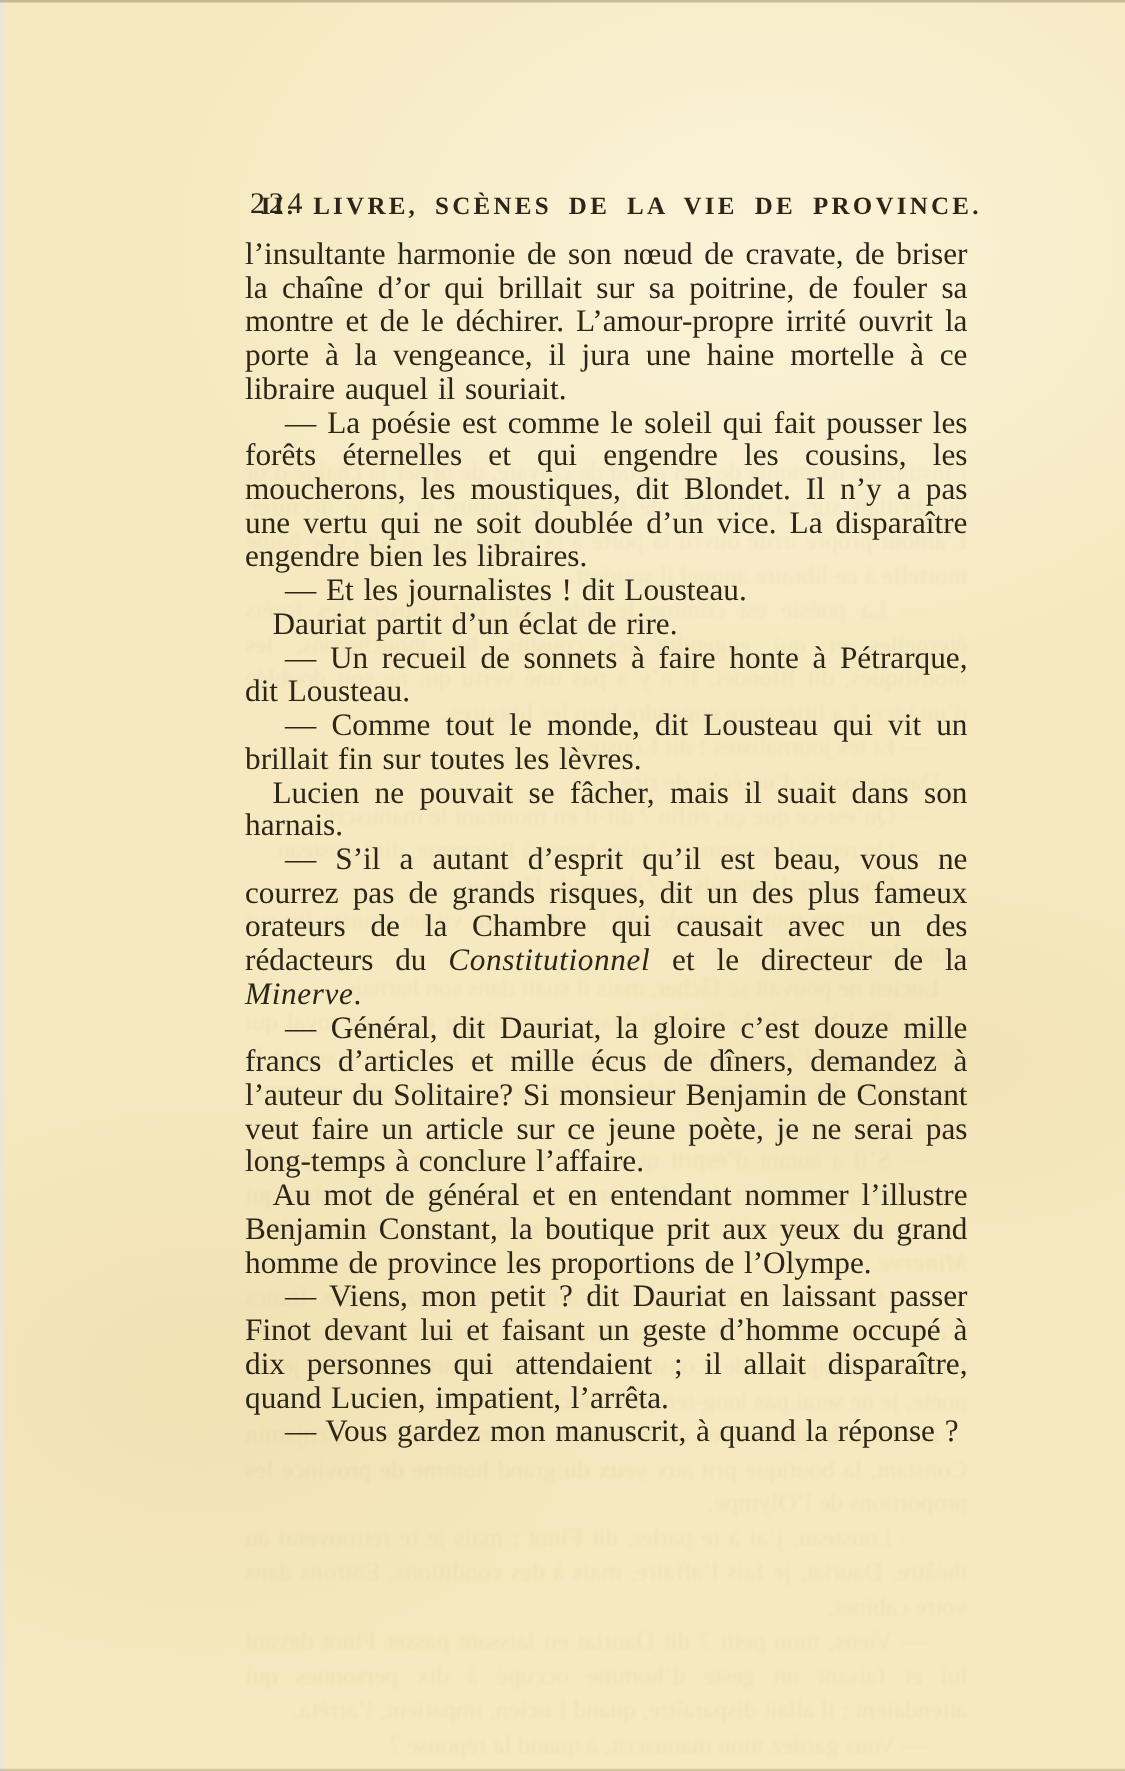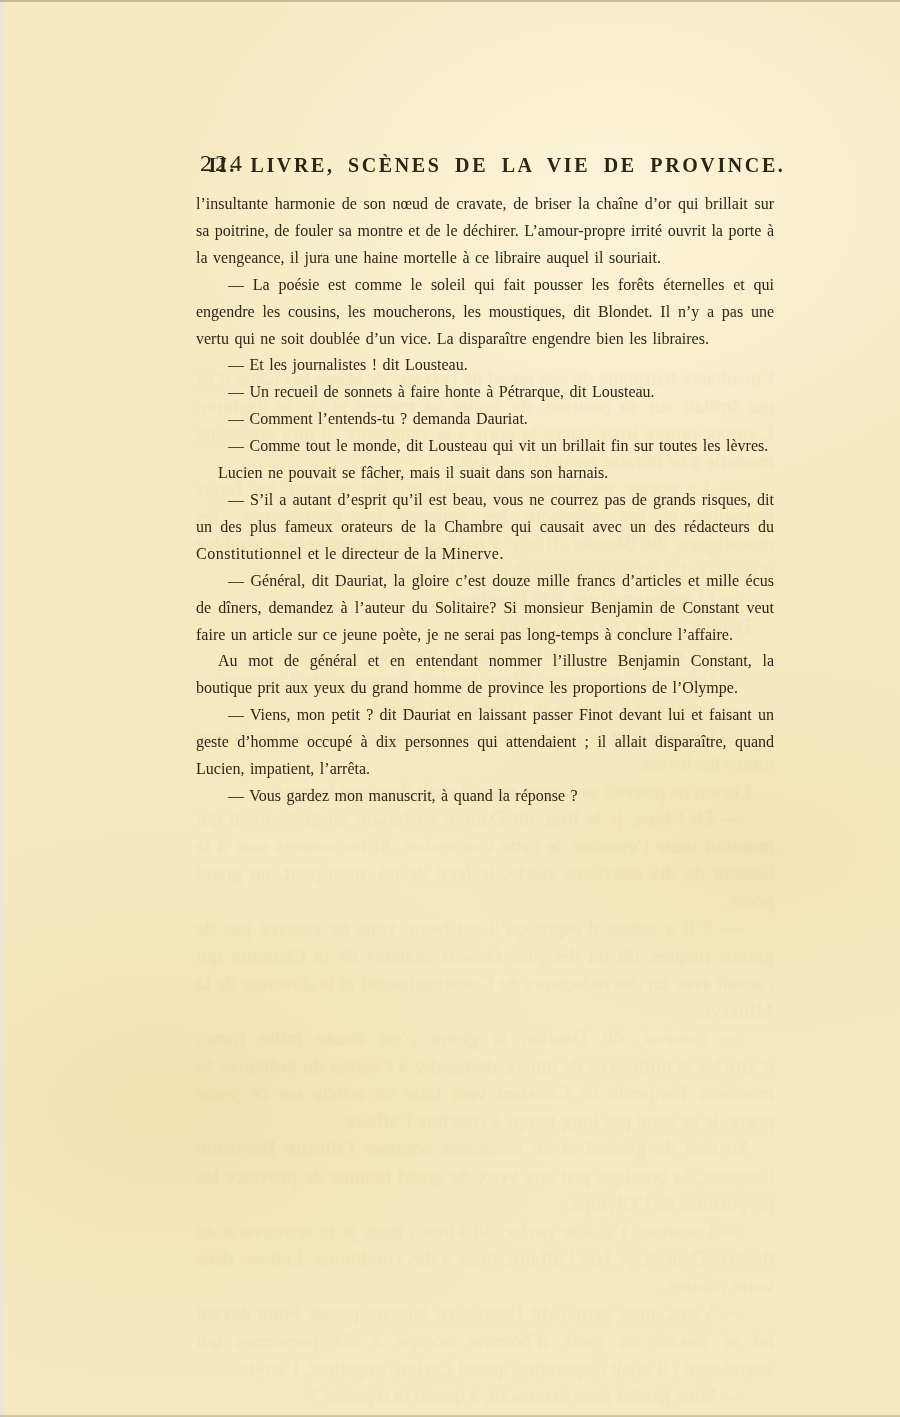--- a/index.html
+++ b/index.html
@@ -66,7 +66,7 @@
   }
   .text-body {
     margin-top: 15px;
-    font-size: 16px;
+    font-size: 25px;
     line-height: 26.9px;
     text-align: justify;
     word-spacing: 1.5px;

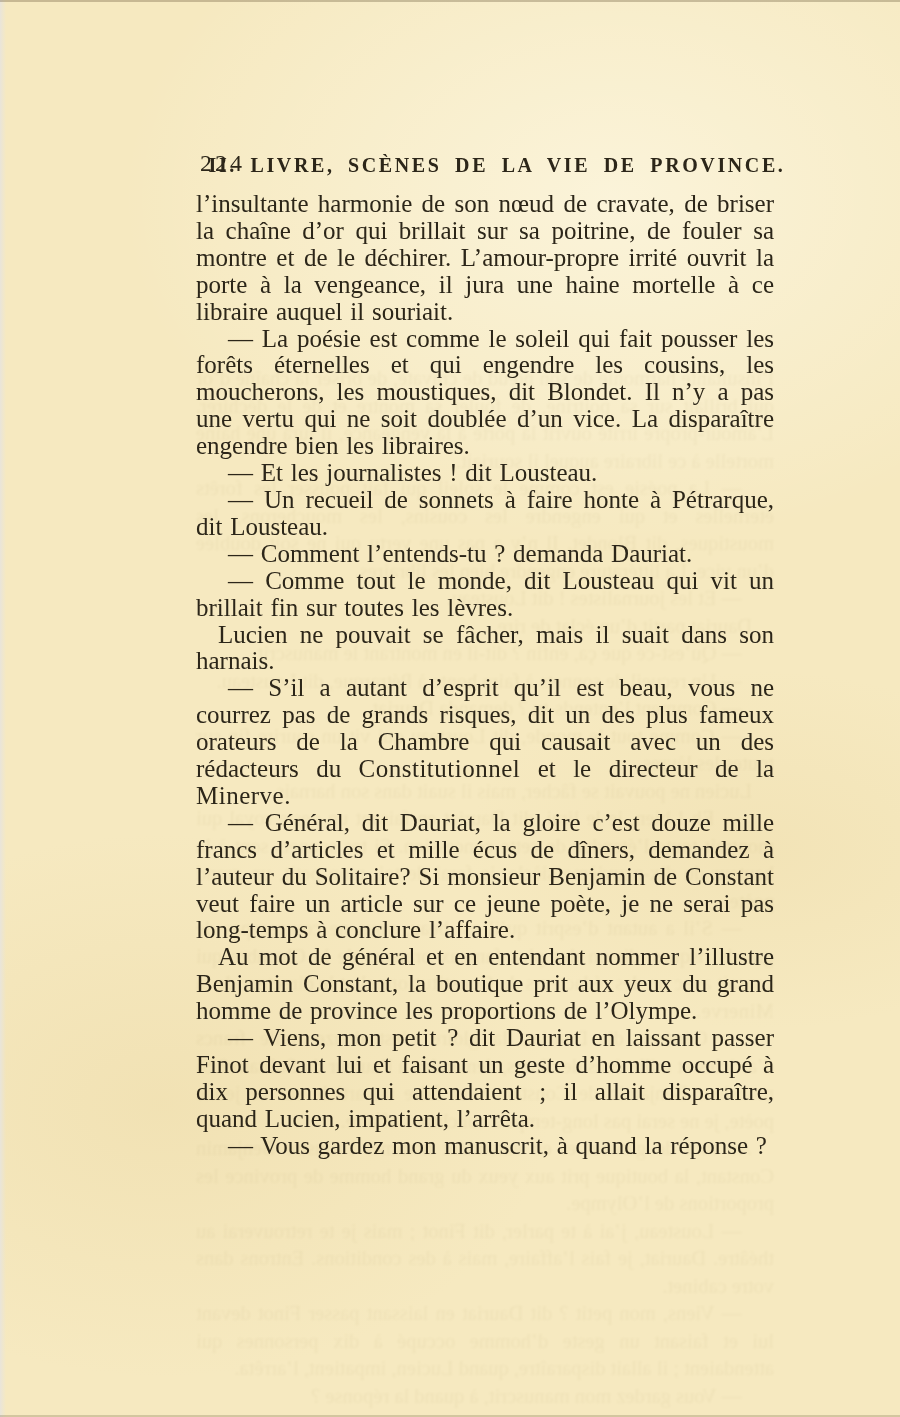--- a/index.html
+++ b/index.html
@@ -123,6 +123,7 @@
         <p class="para continuation"><span>l’insultante harmonie de son nœud de cravate, de briser la chaîne d’or qui brillait sur sa poitrine, de fouler sa montre et de le déchirer. L’amour-propre irrité ouvrit la porte à la vengeance, il jura une haine mortelle à ce libraire auquel il souriait.</span></p>
         <p class="para dialogue"><span>— La poésie est comme le soleil qui fait pousser les forêts éternelles et qui engendre les cousins, les moucherons, les moustiques, dit Blondet. Il n’y a pas une vertu qui ne soit doublée d’un vice. La disparaître engendre bien les libraires.</span></p>
         <p class="para dialogue"><span>— Et les journalistes ! dit Lousteau.</span></p>
+        <p class="para narrative"><span>Dauriat partit d’un éclat de rire.</span></p>
         <p class="para dialogue"><span>— Un recueil de sonnets à faire honte à Pétrarque, dit Lousteau.</span></p>
         <p class="para dialogue"><span>— Comment l’entends-tu ? demanda Dauriat.</span></p>
         <p class="para dialogue"><span>— Comme tout le monde, dit Lousteau qui vit un brillait fin sur toutes les lèvres.</span></p>

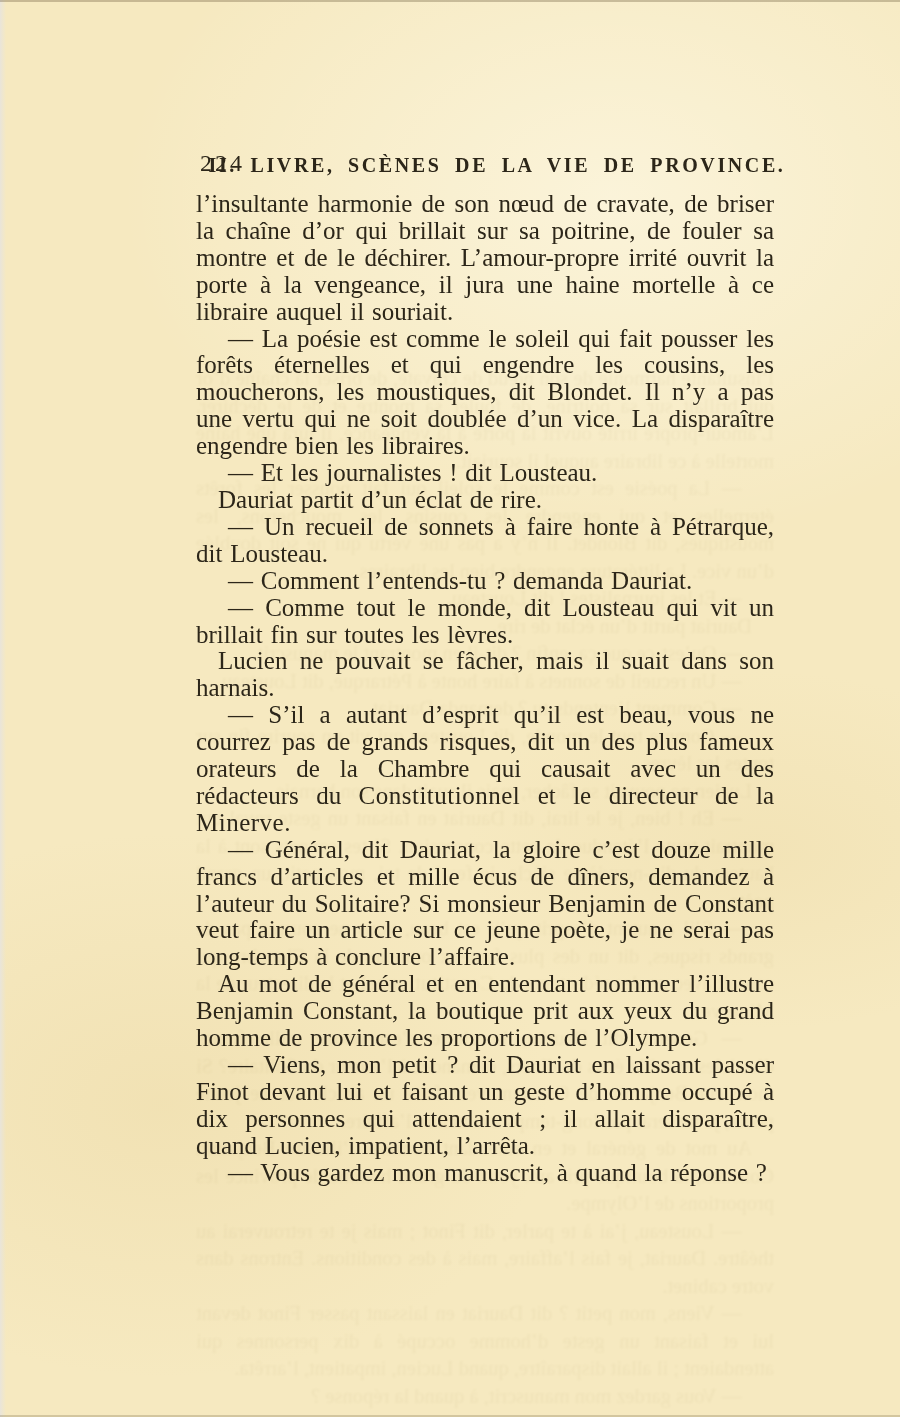--- a/index.html
+++ b/index.html
@@ -125,7 +125,6 @@
         <p class="para dialogue"><span>— Et les journalistes ! dit Lousteau.</span></p>
         <p class="para narrative"><span>Dauriat partit d’un éclat de rire.</span></p>
         <p class="para dialogue"><span>— Un recueil de sonnets à faire honte à Pétrarque, dit Lousteau.</span></p>
-        <p class="para dialogue"><span>— Comment l’entends-tu ? demanda Dauriat.</span></p>
         <p class="para dialogue"><span>— Comme tout le monde, dit Lousteau qui vit un brillait fin sur toutes les lèvres.</span></p>
         <p class="para narrative"><span>Lucien ne pouvait se fâcher, mais il suait dans son harnais.</span></p>
         <p class="para dialogue"><span>— S’il a autant d’esprit qu’il est beau, vous ne courrez pas de grands risques, dit un des plus fameux orateurs de la Chambre qui causait avec un des rédacteurs du </span><span class="italic">Constitutionnel</span><span> et le directeur de la </span><span class="italic">Minerve</span><span>.</span></p>

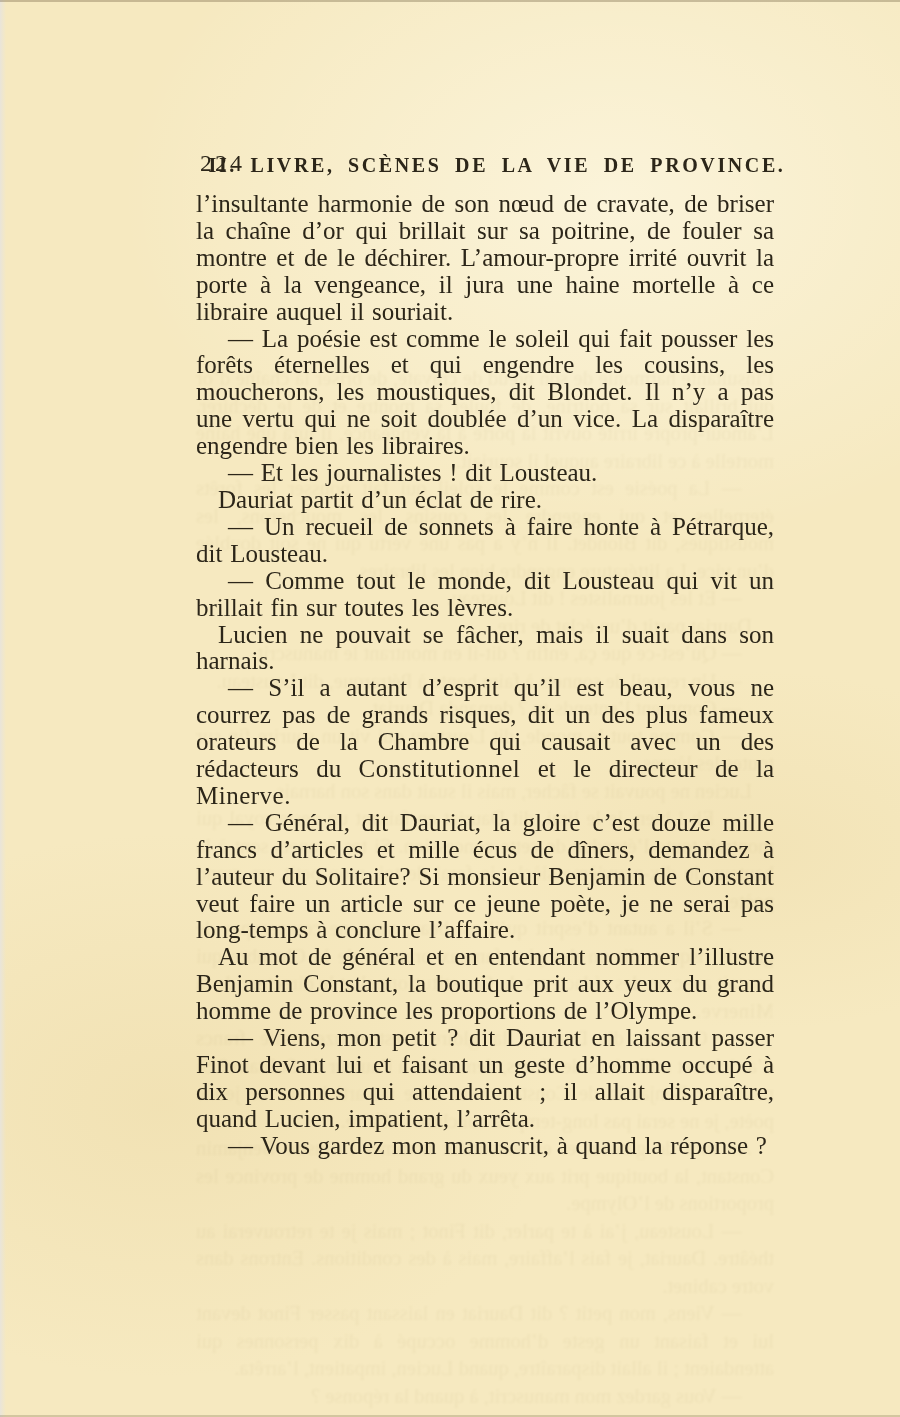--- a/index.html
+++ b/index.html
@@ -75,7 +75,7 @@
   .para.continuation { text-indent: 0; }
   .para.narrative    { text-indent: 22px; }
   .para.dialogue     { text-indent: 32px; }
-  .italic { letter-spacing: 0.5px; }
+  .italic { font-style: italic; letter-spacing: 0.5px; }
   .ghost {
     position: absolute;
     left: 196px;

